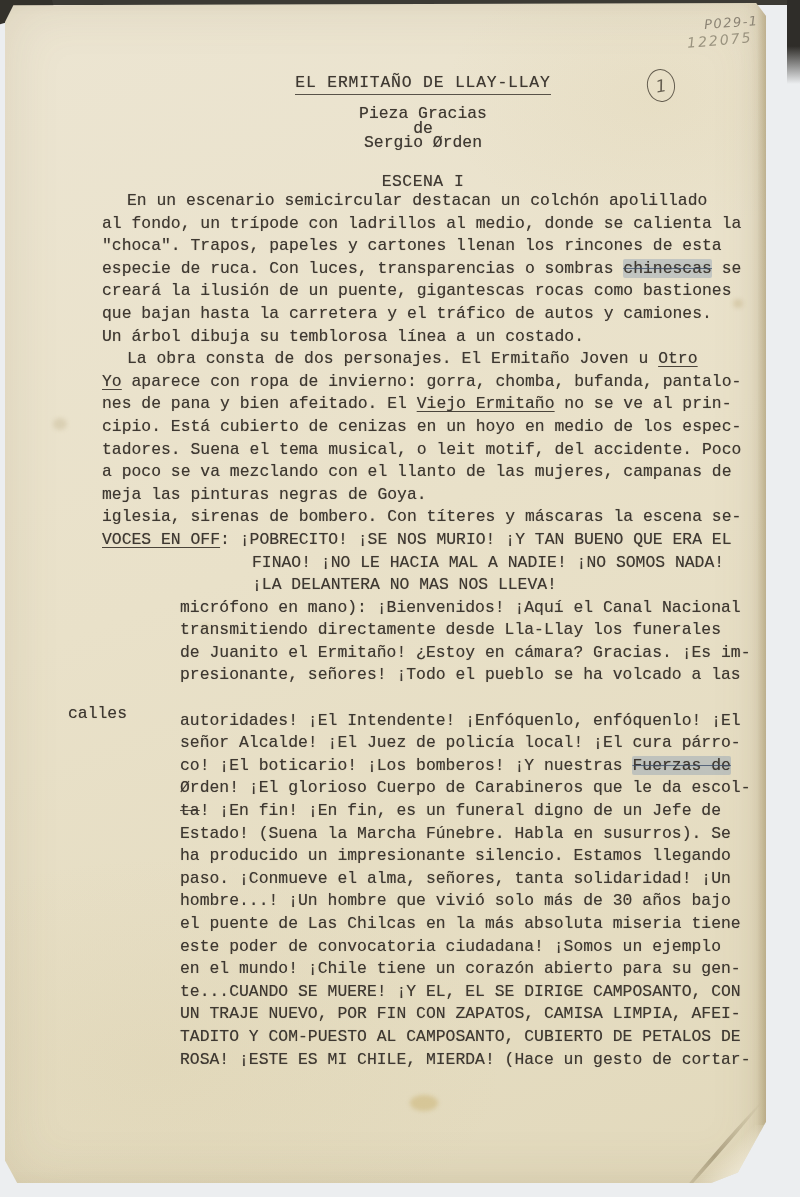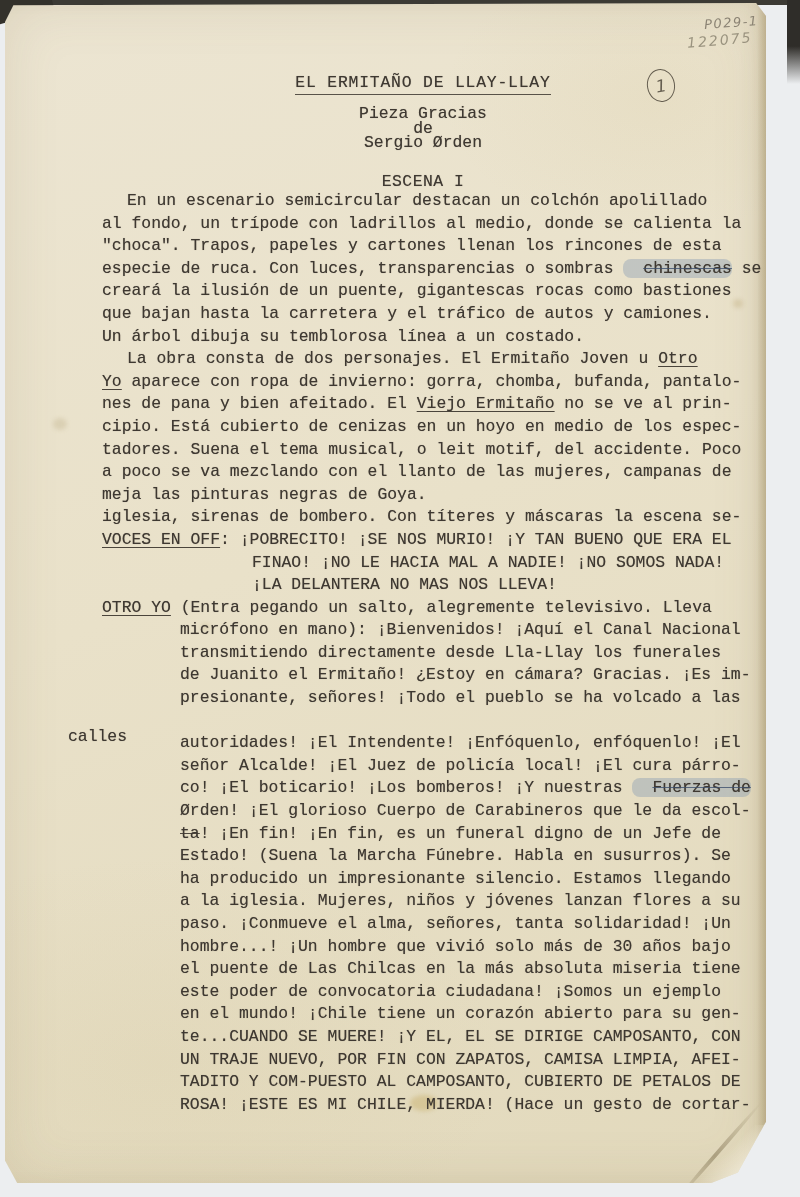--- a/index.html
+++ b/index.html
@@ -61,8 +61,8 @@
   .margin-note{position:absolute;left:-34px;top:16px;}
   .seg-u{text-decoration:underline;text-underline-offset:3px;
          text-decoration-thickness:1.2px;text-decoration-color:rgba(62,56,49,.85);}
-  .seg-hl{background:rgba(108,138,173,.32);border-radius:8px;
-          text-decoration:line-through;text-decoration-color:rgba(60,90,135,.55);padding-left:20px;}
+  .seg-hl{background:rgba(108,138,173,.32);border-radius:2px;
+          text-decoration:line-through;text-decoration-color:rgba(60,90,135,.55);}
   .seg-st{text-decoration:line-through;text-decoration-color:rgba(62,56,49,.8);}
 
   

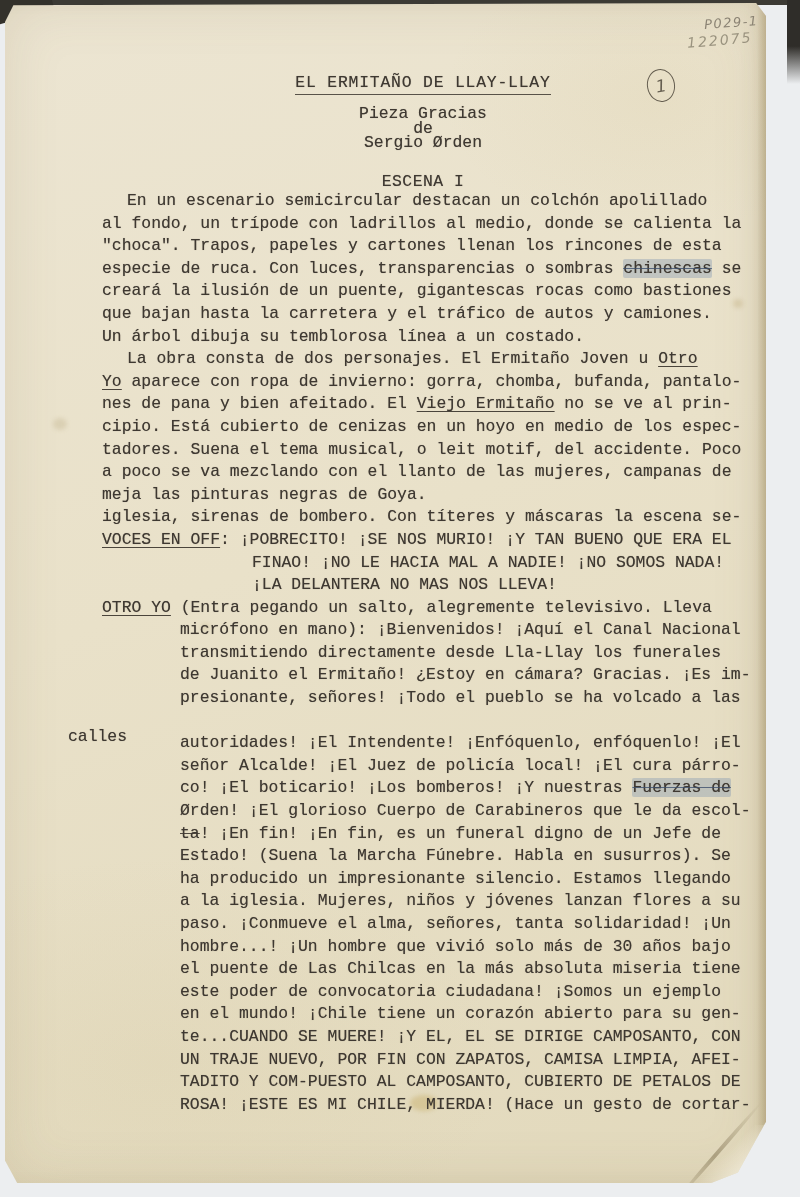--- a/index.html
+++ b/index.html
@@ -121,7 +121,6 @@
       <div class="tline"><span class="seg-u">VOCES EN OFF</span><span>: ¡POBRECITO! ¡SE NOS MURIO! ¡Y TAN BUENO QUE ERA EL</span></div>
       <div class="tline" style="padding-left: 150px;"><span>FINAO! ¡NO LE HACIA MAL A NADIE! ¡NO SOMOS NADA!</span></div>
       <div class="tline" style="padding-left: 150px;"><span>¡LA DELANTERA NO MAS NOS LLEVA!</span></div>
-      <div class="tline"><span class="seg-u">OTRO YO</span><span> (Entra pegando un salto, alegremente televisivo. Lleva</span></div>
       <div class="tline" style="padding-left: 78px;"><span>micrófono en mano): ¡Bienvenidos! ¡Aquí el Canal Nacional</span></div>
       <div class="tline" style="padding-left: 78px;"><span>transmitiendo directamente desde Lla-Llay los funerales</span></div>
       <div class="tline" style="padding-left: 78px;"><span>de Juanito el Ermitaño! ¿Estoy en cámara? Gracias. ¡Es im-</span></div>

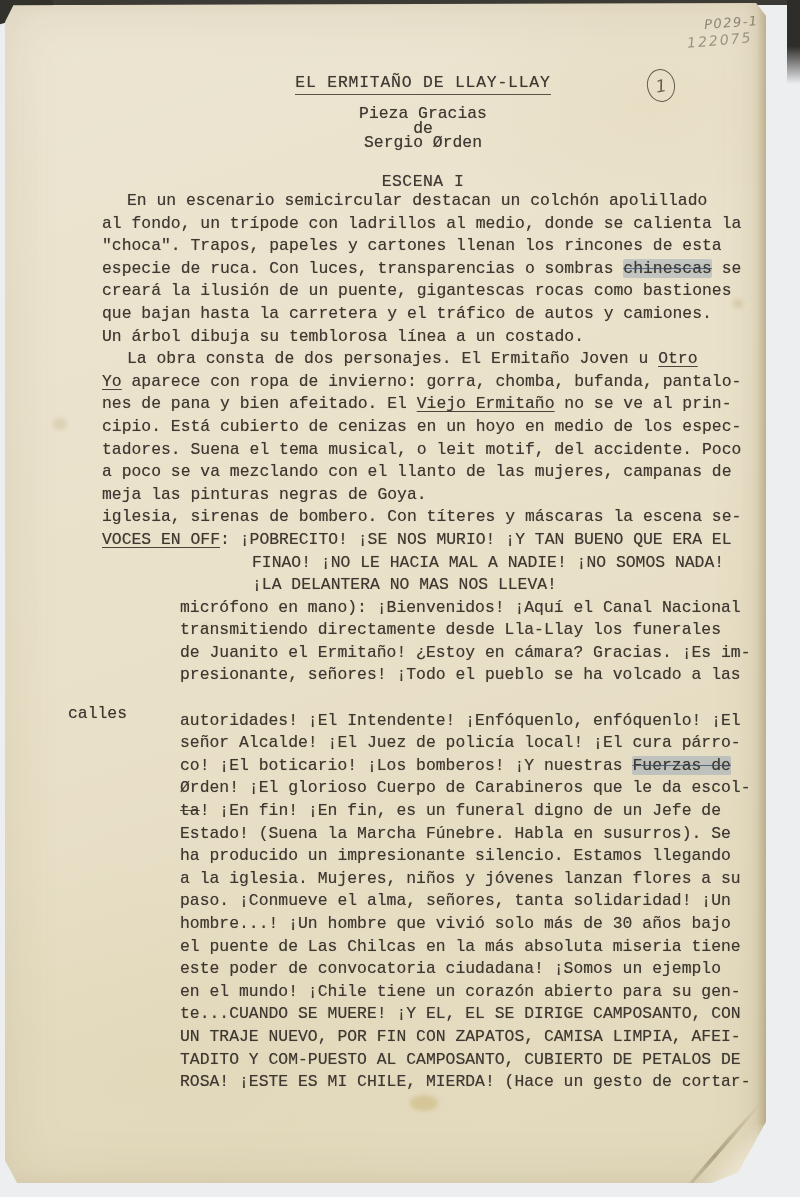--- a/index.html
+++ b/index.html
@@ -133,7 +133,6 @@
       <div class="tline" style="padding-left: 78px;"><span class="seg-st">ta</span><span>! ¡En fin! ¡En fin, es un funeral digno de un Jefe de</span></div>
       <div class="tline" style="padding-left: 78px;"><span>Estado! (Suena la Marcha Fúnebre. Habla en susurros). Se</span></div>
       <div class="tline" style="padding-left: 78px;"><span>ha producido un impresionante silencio. Estamos llegando</span></div>
-      <div class="tline" style="padding-left: 78px;"><span>a la iglesia. Mujeres, niños y jóvenes lanzan flores a su</span></div>
       <div class="tline" style="padding-left: 78px;"><span>paso. ¡Conmueve el alma, señores, tanta solidaridad! ¡Un</span></div>
       <div class="tline" style="padding-left: 78px;"><span>hombre...! ¡Un hombre que vivió solo más de 30 años bajo</span></div>
       <div class="tline" style="padding-left: 78px;"><span>el puente de Las Chilcas en la más absoluta miseria tiene</span></div>

